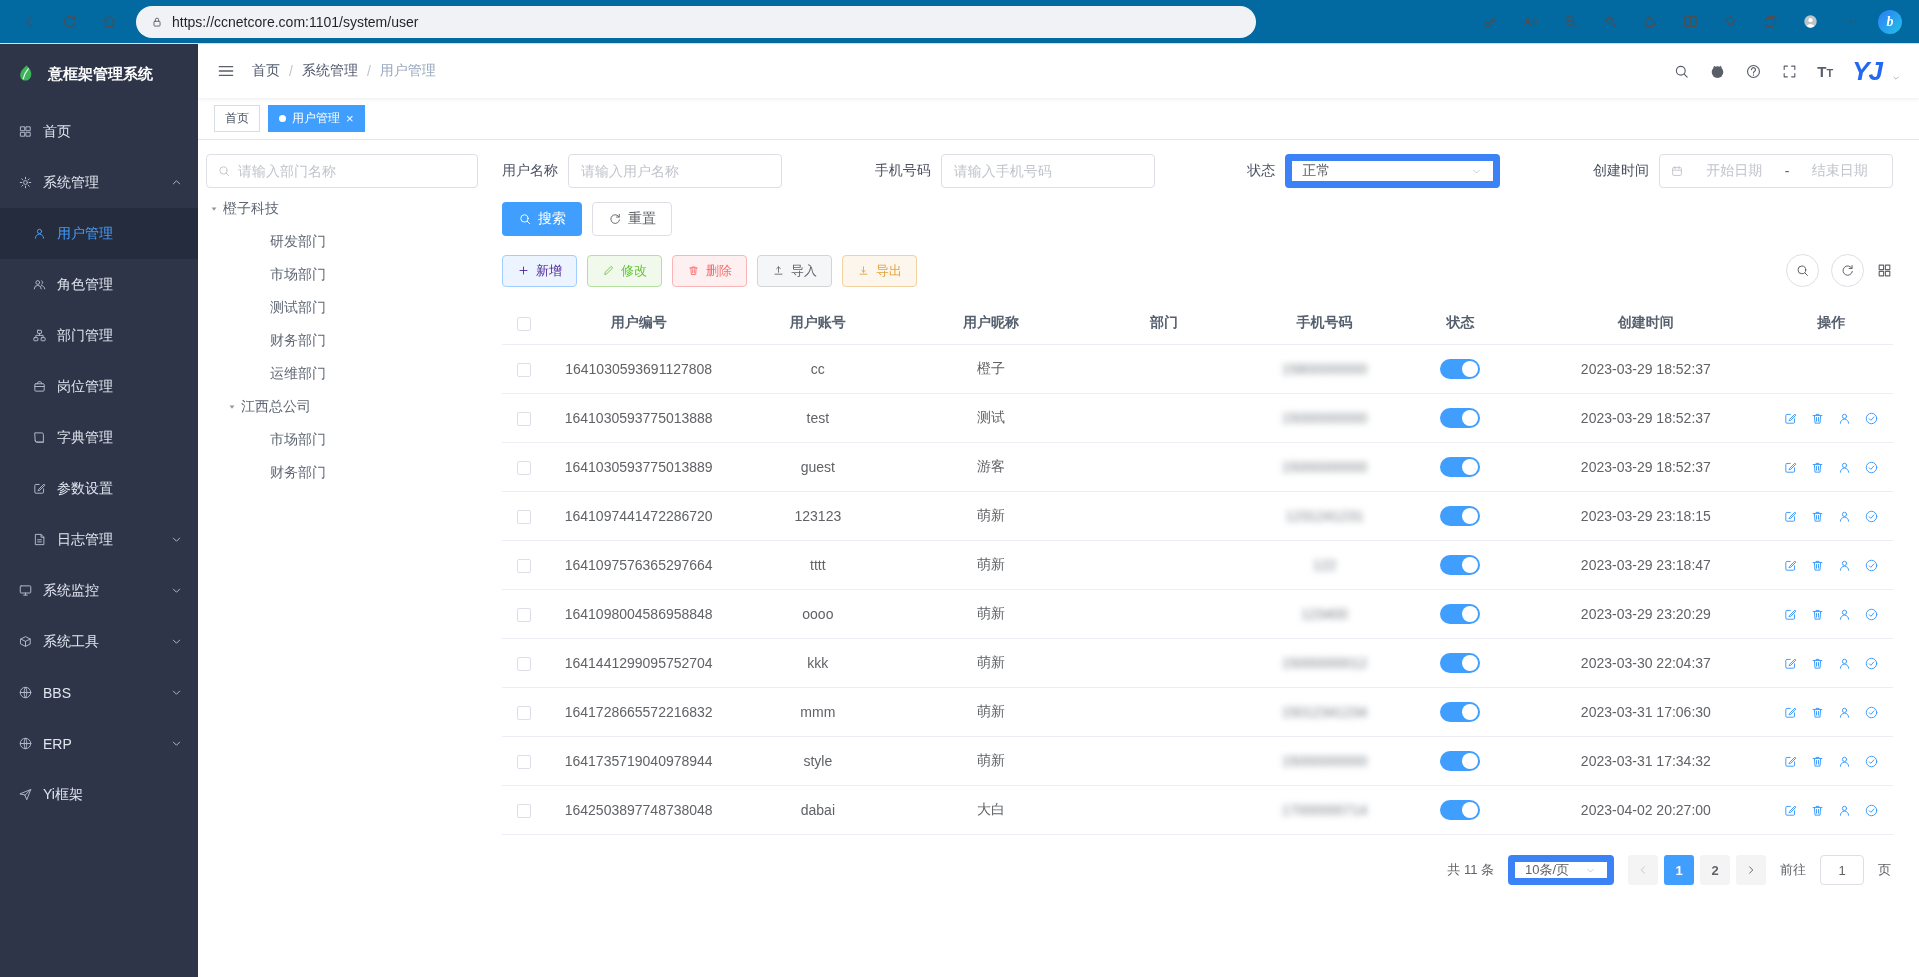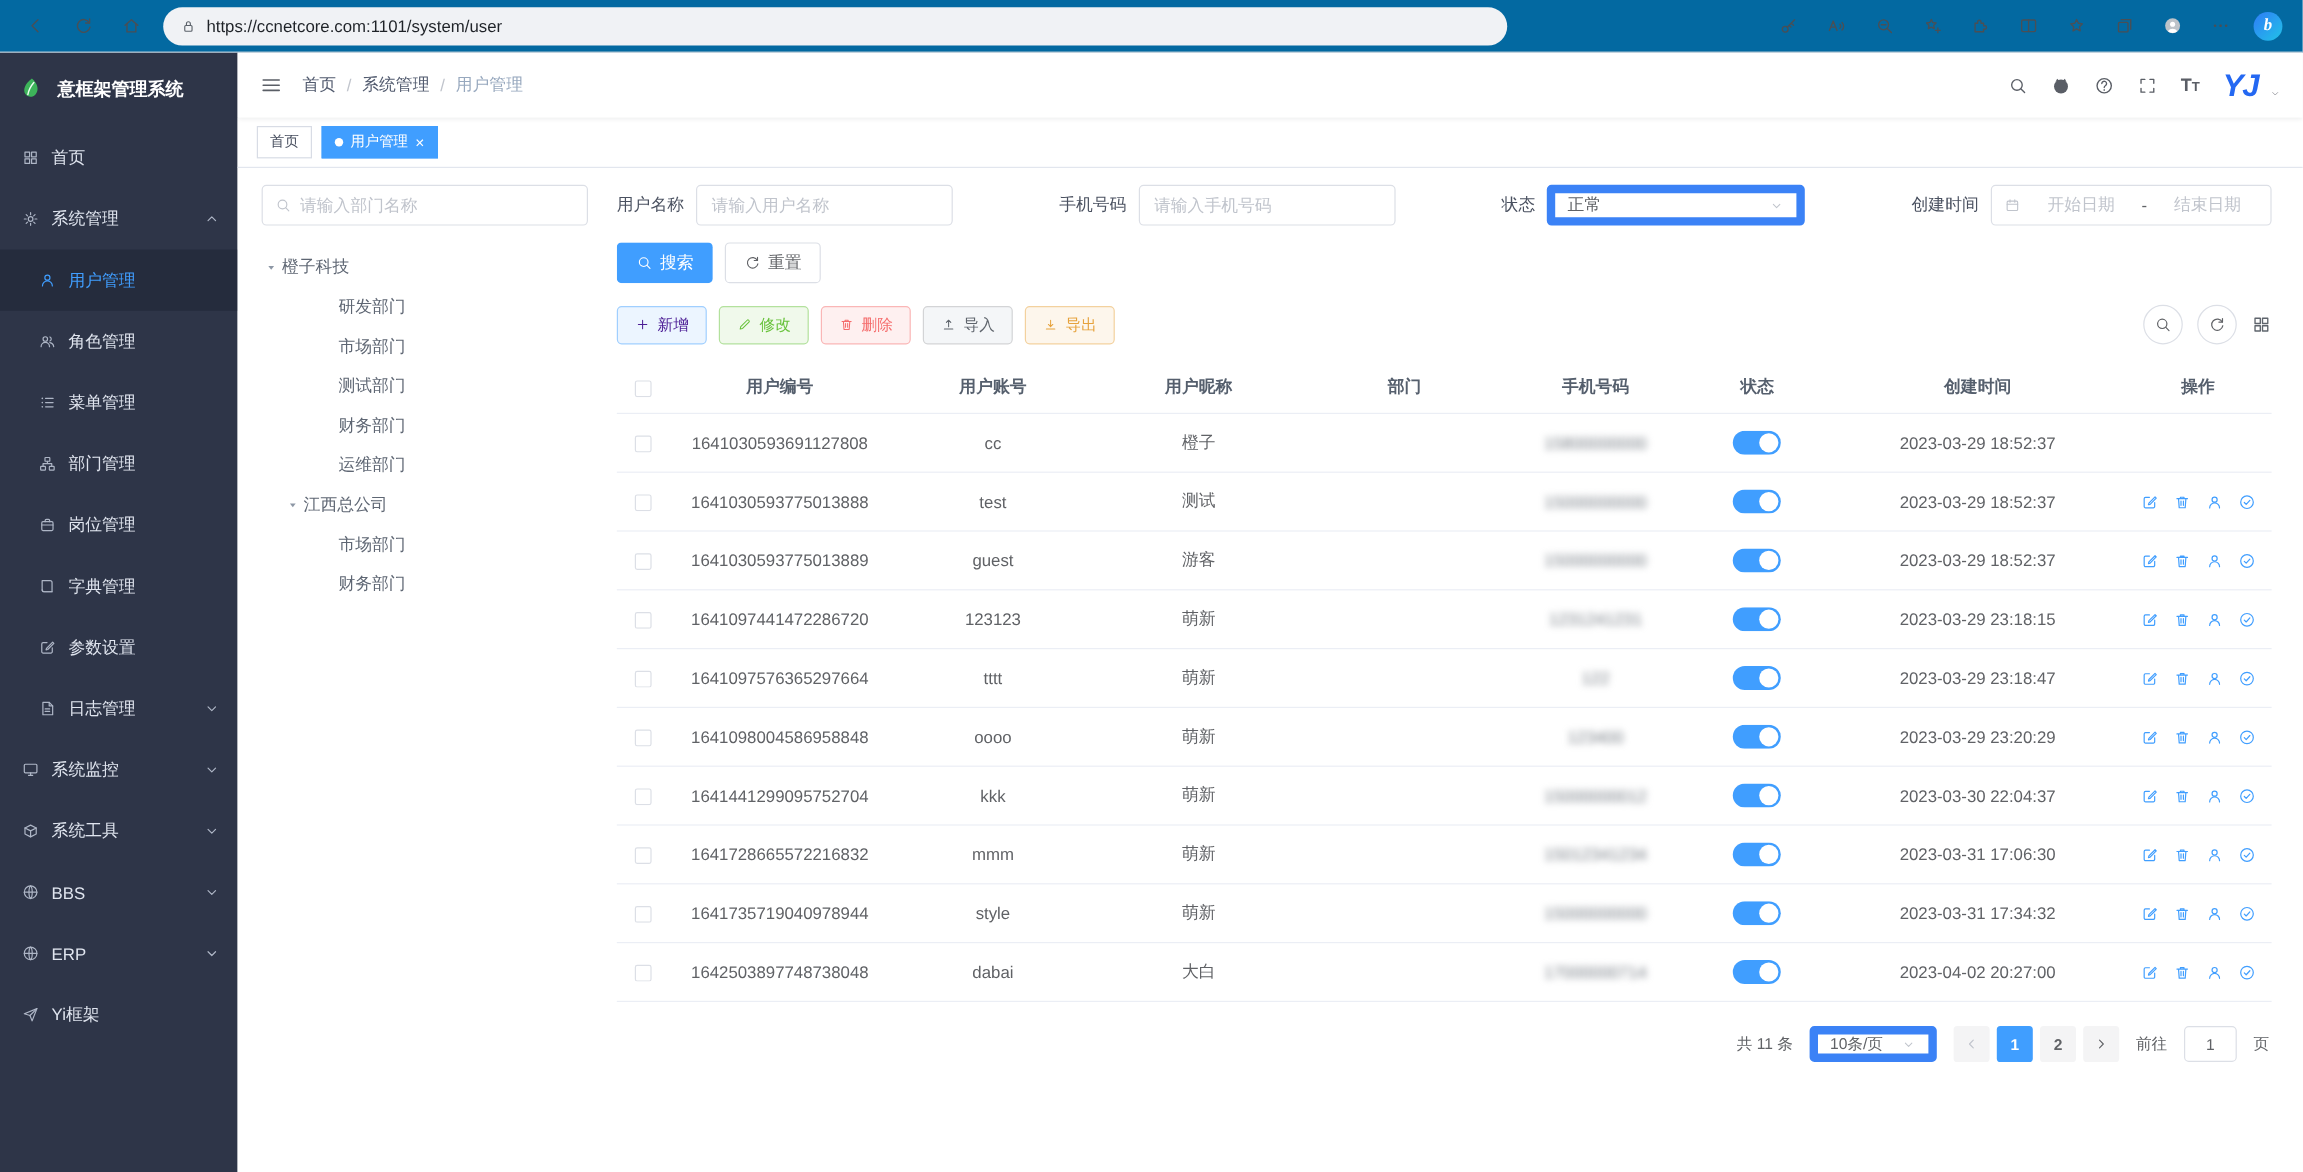--- a/index.html
+++ b/index.html
@@ -54,7 +54,7 @@
   .tab-close{font-size:13px;line-height:1;cursor:pointer}
 
   
-  .content{flex:1;min-height:0;background:#fff;padding:14px 26px 0 20px;display:flex;gap:24px;overflow:hidden}
+  .content{flex:1;min-height:0;background:#fff;padding:14px 26px 0 8px;display:flex;gap:24px;overflow:hidden}
   .tree-col{width:272px;flex-shrink:0}
   .input-wrap{height:34px;border:1px solid #dcdfe6;border-radius:4px;display:flex;align-items:center;gap:7px;padding:0 10px;background:#fff}
   .input-wrap .in-ic{color:#c0c4cc;font-size:14px}

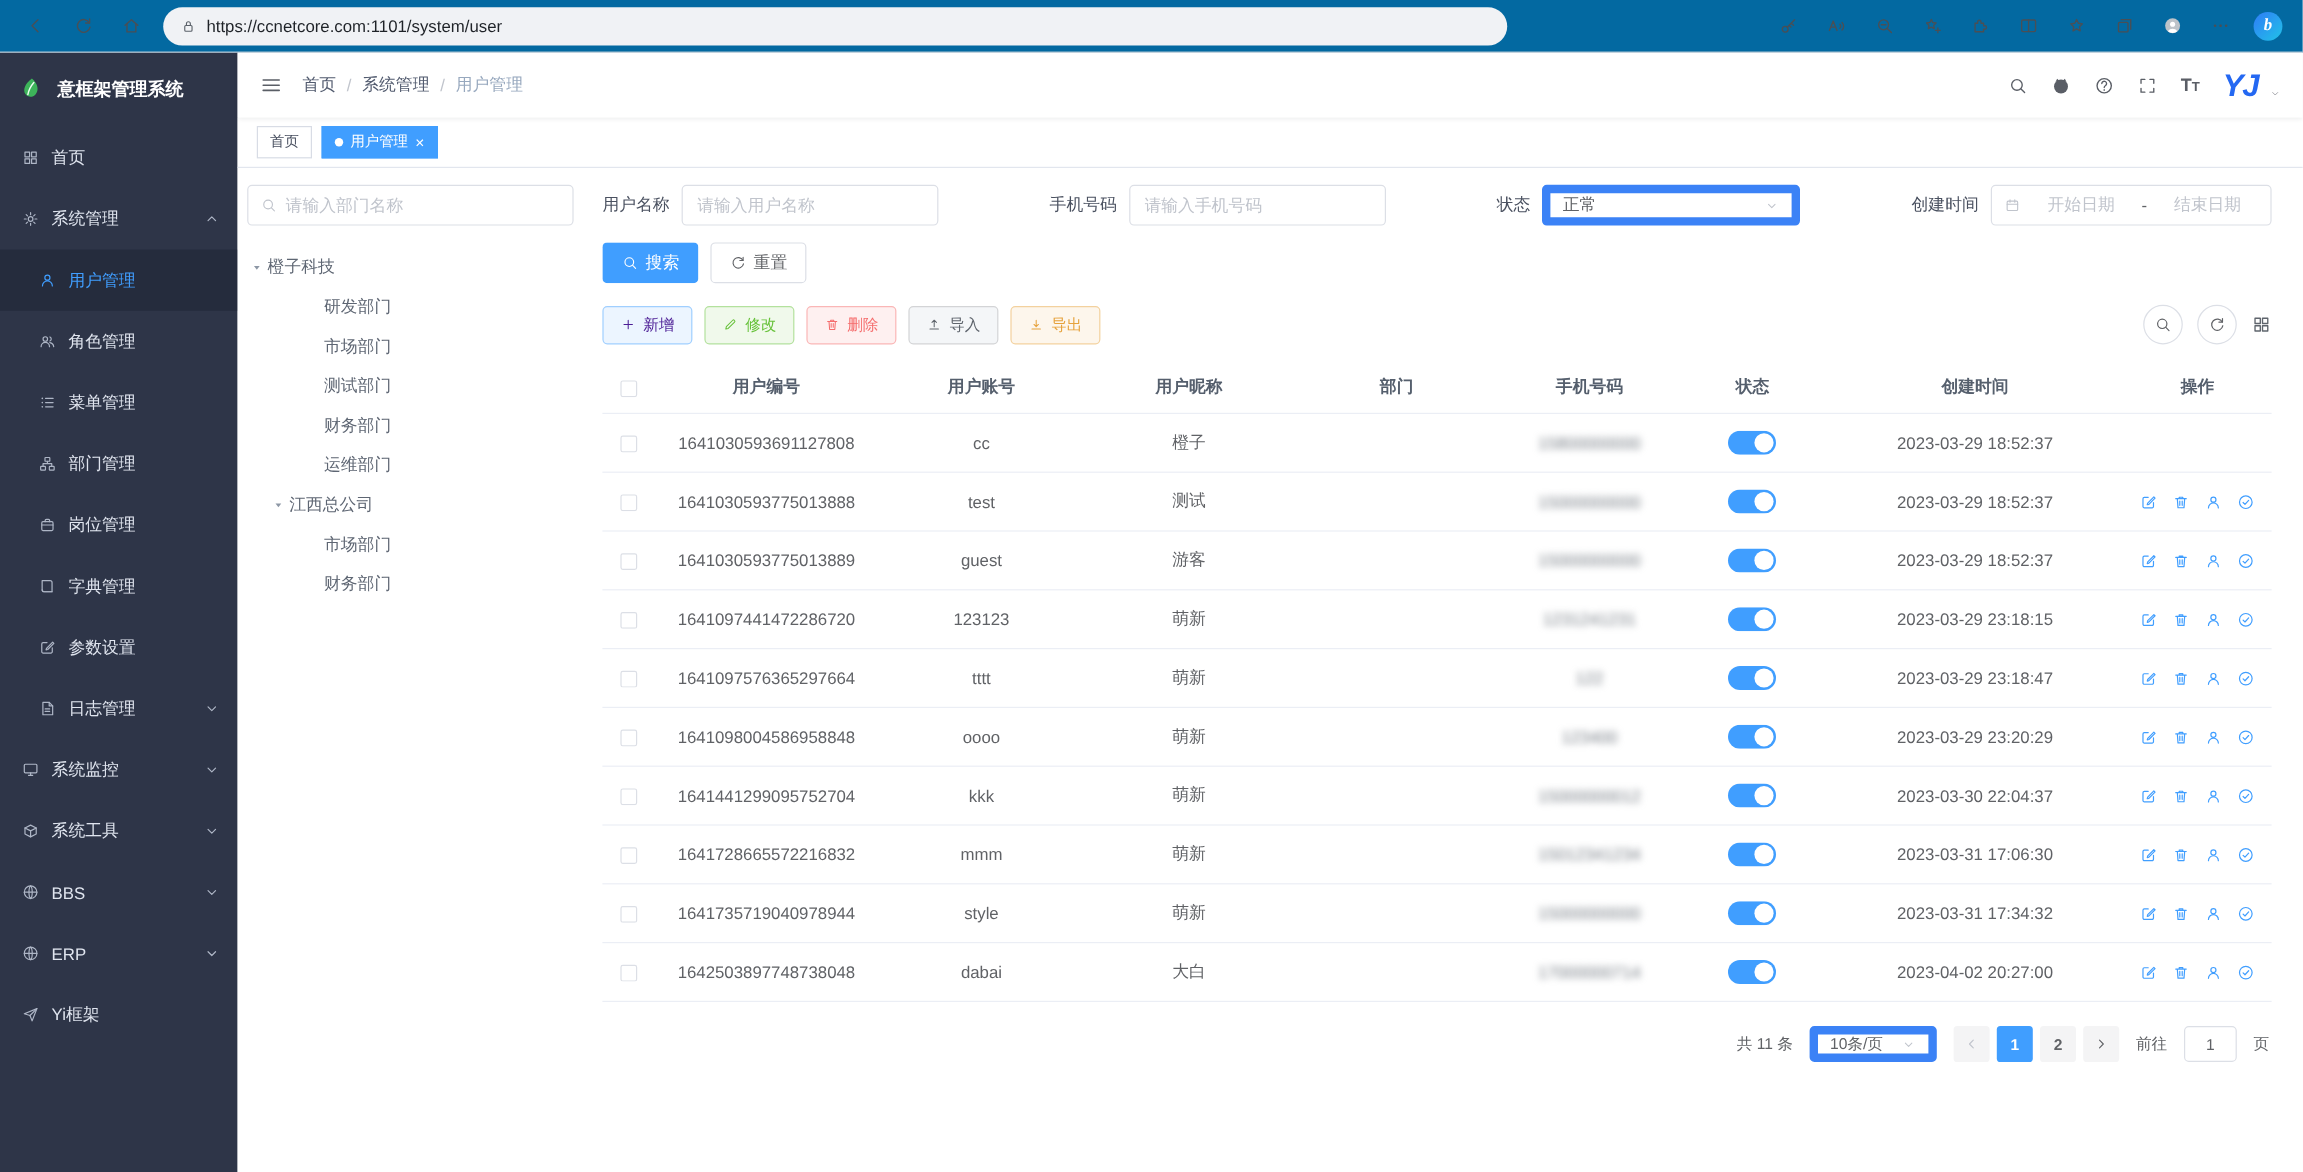--- a/index.html
+++ b/index.html
@@ -60,7 +60,7 @@
   .input-wrap .in-ic{color:#c0c4cc;font-size:14px}
   .bare-input{border:none;outline:none;flex:1;font-size:14px;color:#606266;font-family:inherit;background:transparent}
   .bare-input::placeholder{color:#c0c4cc}
-  .tree{margin-top:18px;font-size:14px;color:#5e6673}
+  .tree{margin-top:4px;font-size:14px;color:#5e6673}
   .tree-node{height:33px;display:flex;align-items:center;gap:3px;cursor:pointer;white-space:nowrap}
   .tree-node .caret{font-size:12px;color:#8d97a5}
   .caret-spacer{width:15px;display:inline-block}

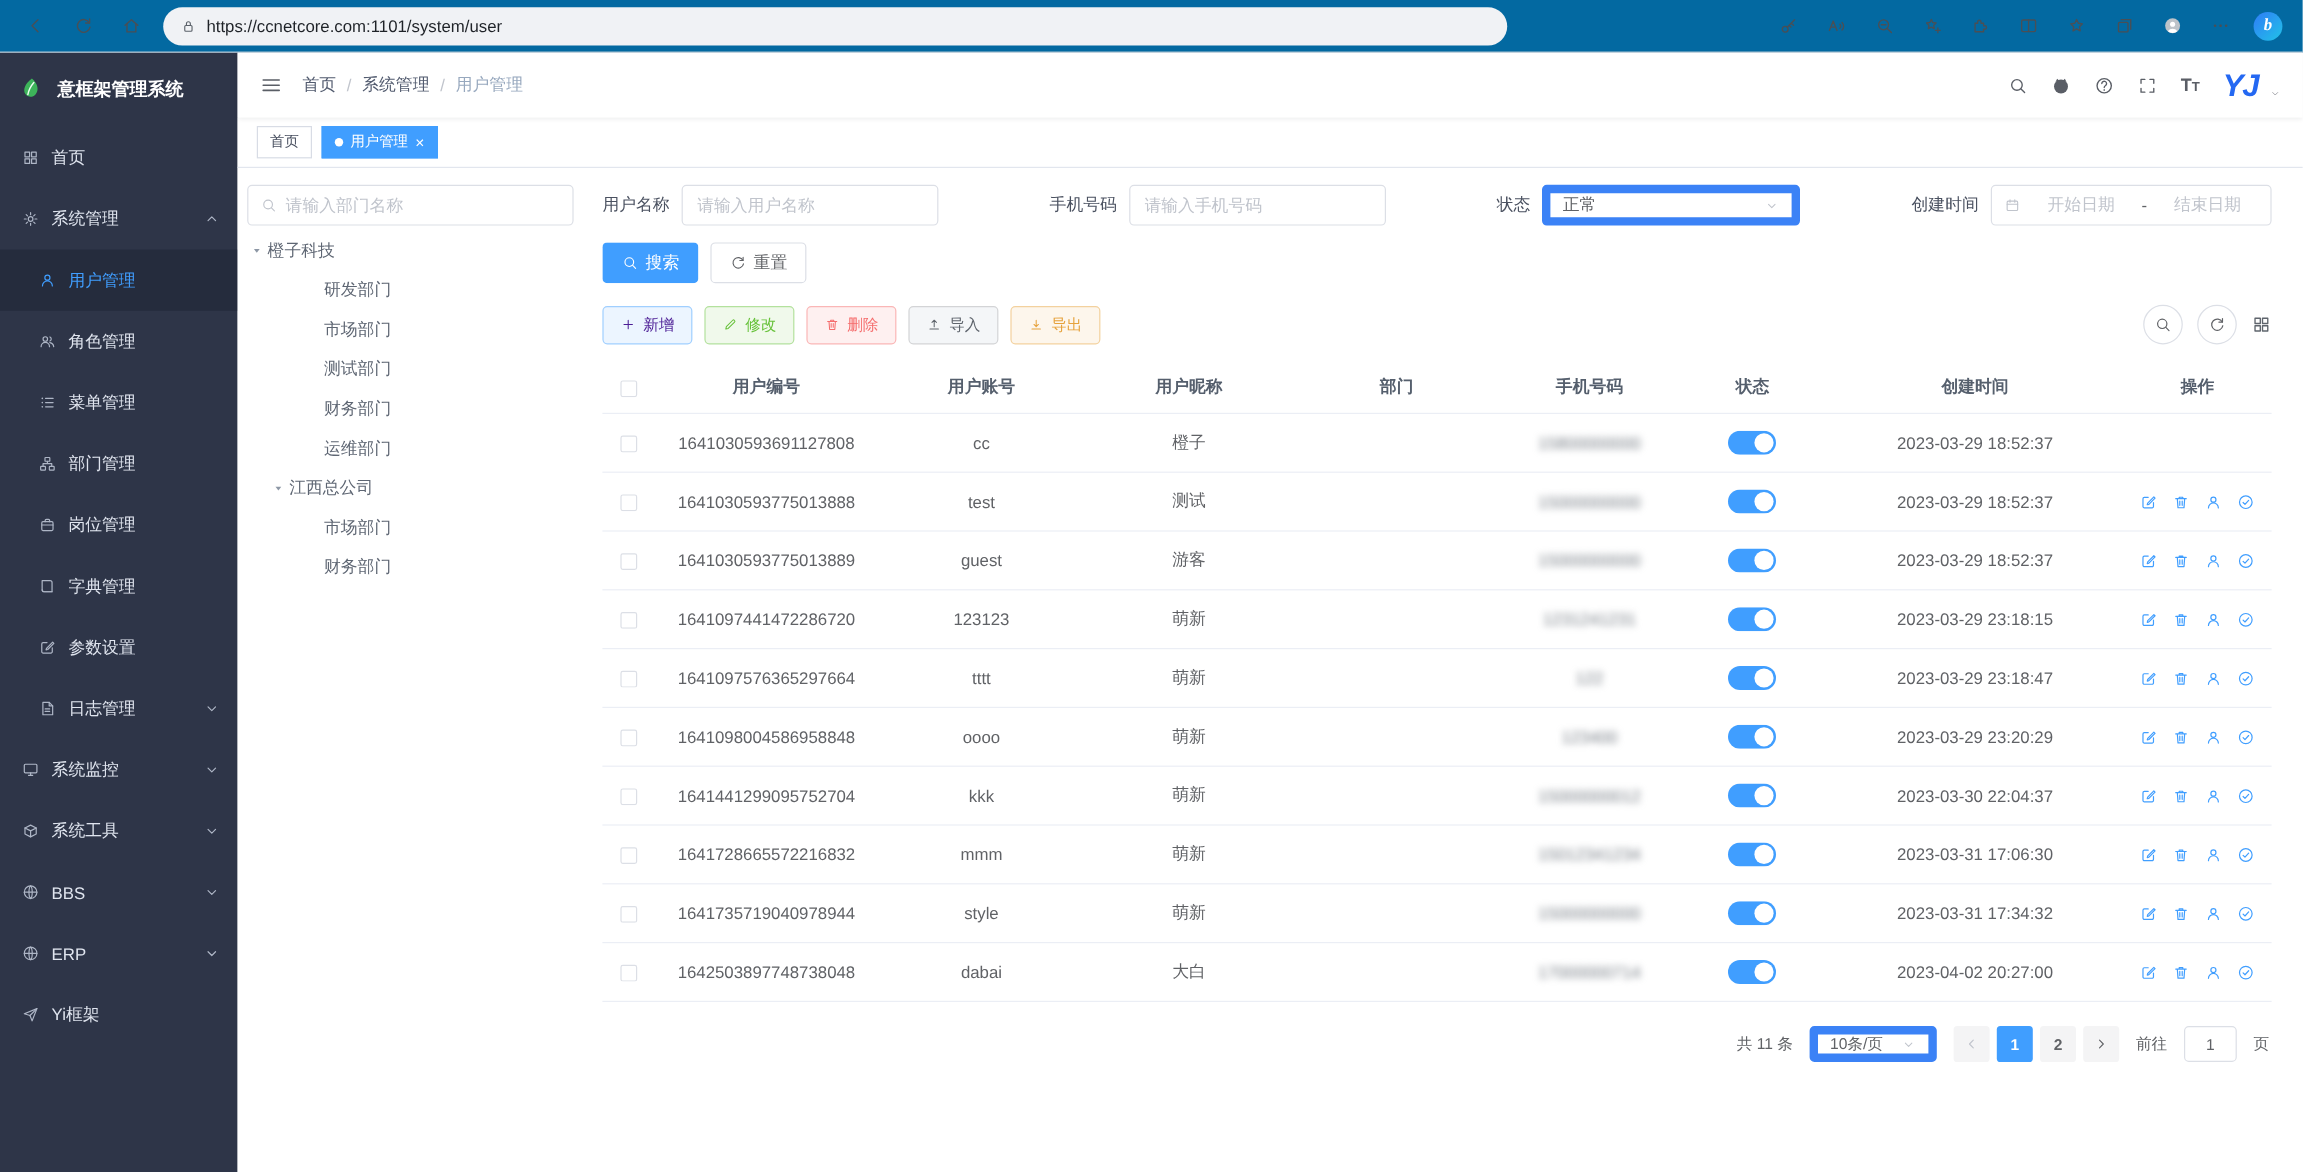--- a/index.html
+++ b/index.html
@@ -311,17 +311,6 @@
               </g>
             </svg>
             <span>角色管理</span>
-          </div>
-          <div class="menu-item sub">
-            <svg class="ic " viewBox="0 0 24 24">
-              <g stroke="currentColor" fill="none" stroke-width="1.6" stroke-linecap="round" stroke-linejoin="round">
-                <path d="M9.6 6.4 h10 M9.6 12 h10 M9.6 17.6 h10"></path>
-                <circle cx="5.2" cy="6.4" r="1.1" fill="currentColor" stroke="none"></circle>
-                <circle cx="5.2" cy="12" r="1.1" fill="currentColor" stroke="none"></circle>
-                <circle cx="5.2" cy="17.6" r="1.1" fill="currentColor" stroke="none"></circle>
-              </g>
-            </svg>
-            <span>菜单管理</span>
           </div>
           <div class="menu-item sub">
             <svg class="ic " viewBox="0 0 24 24">

